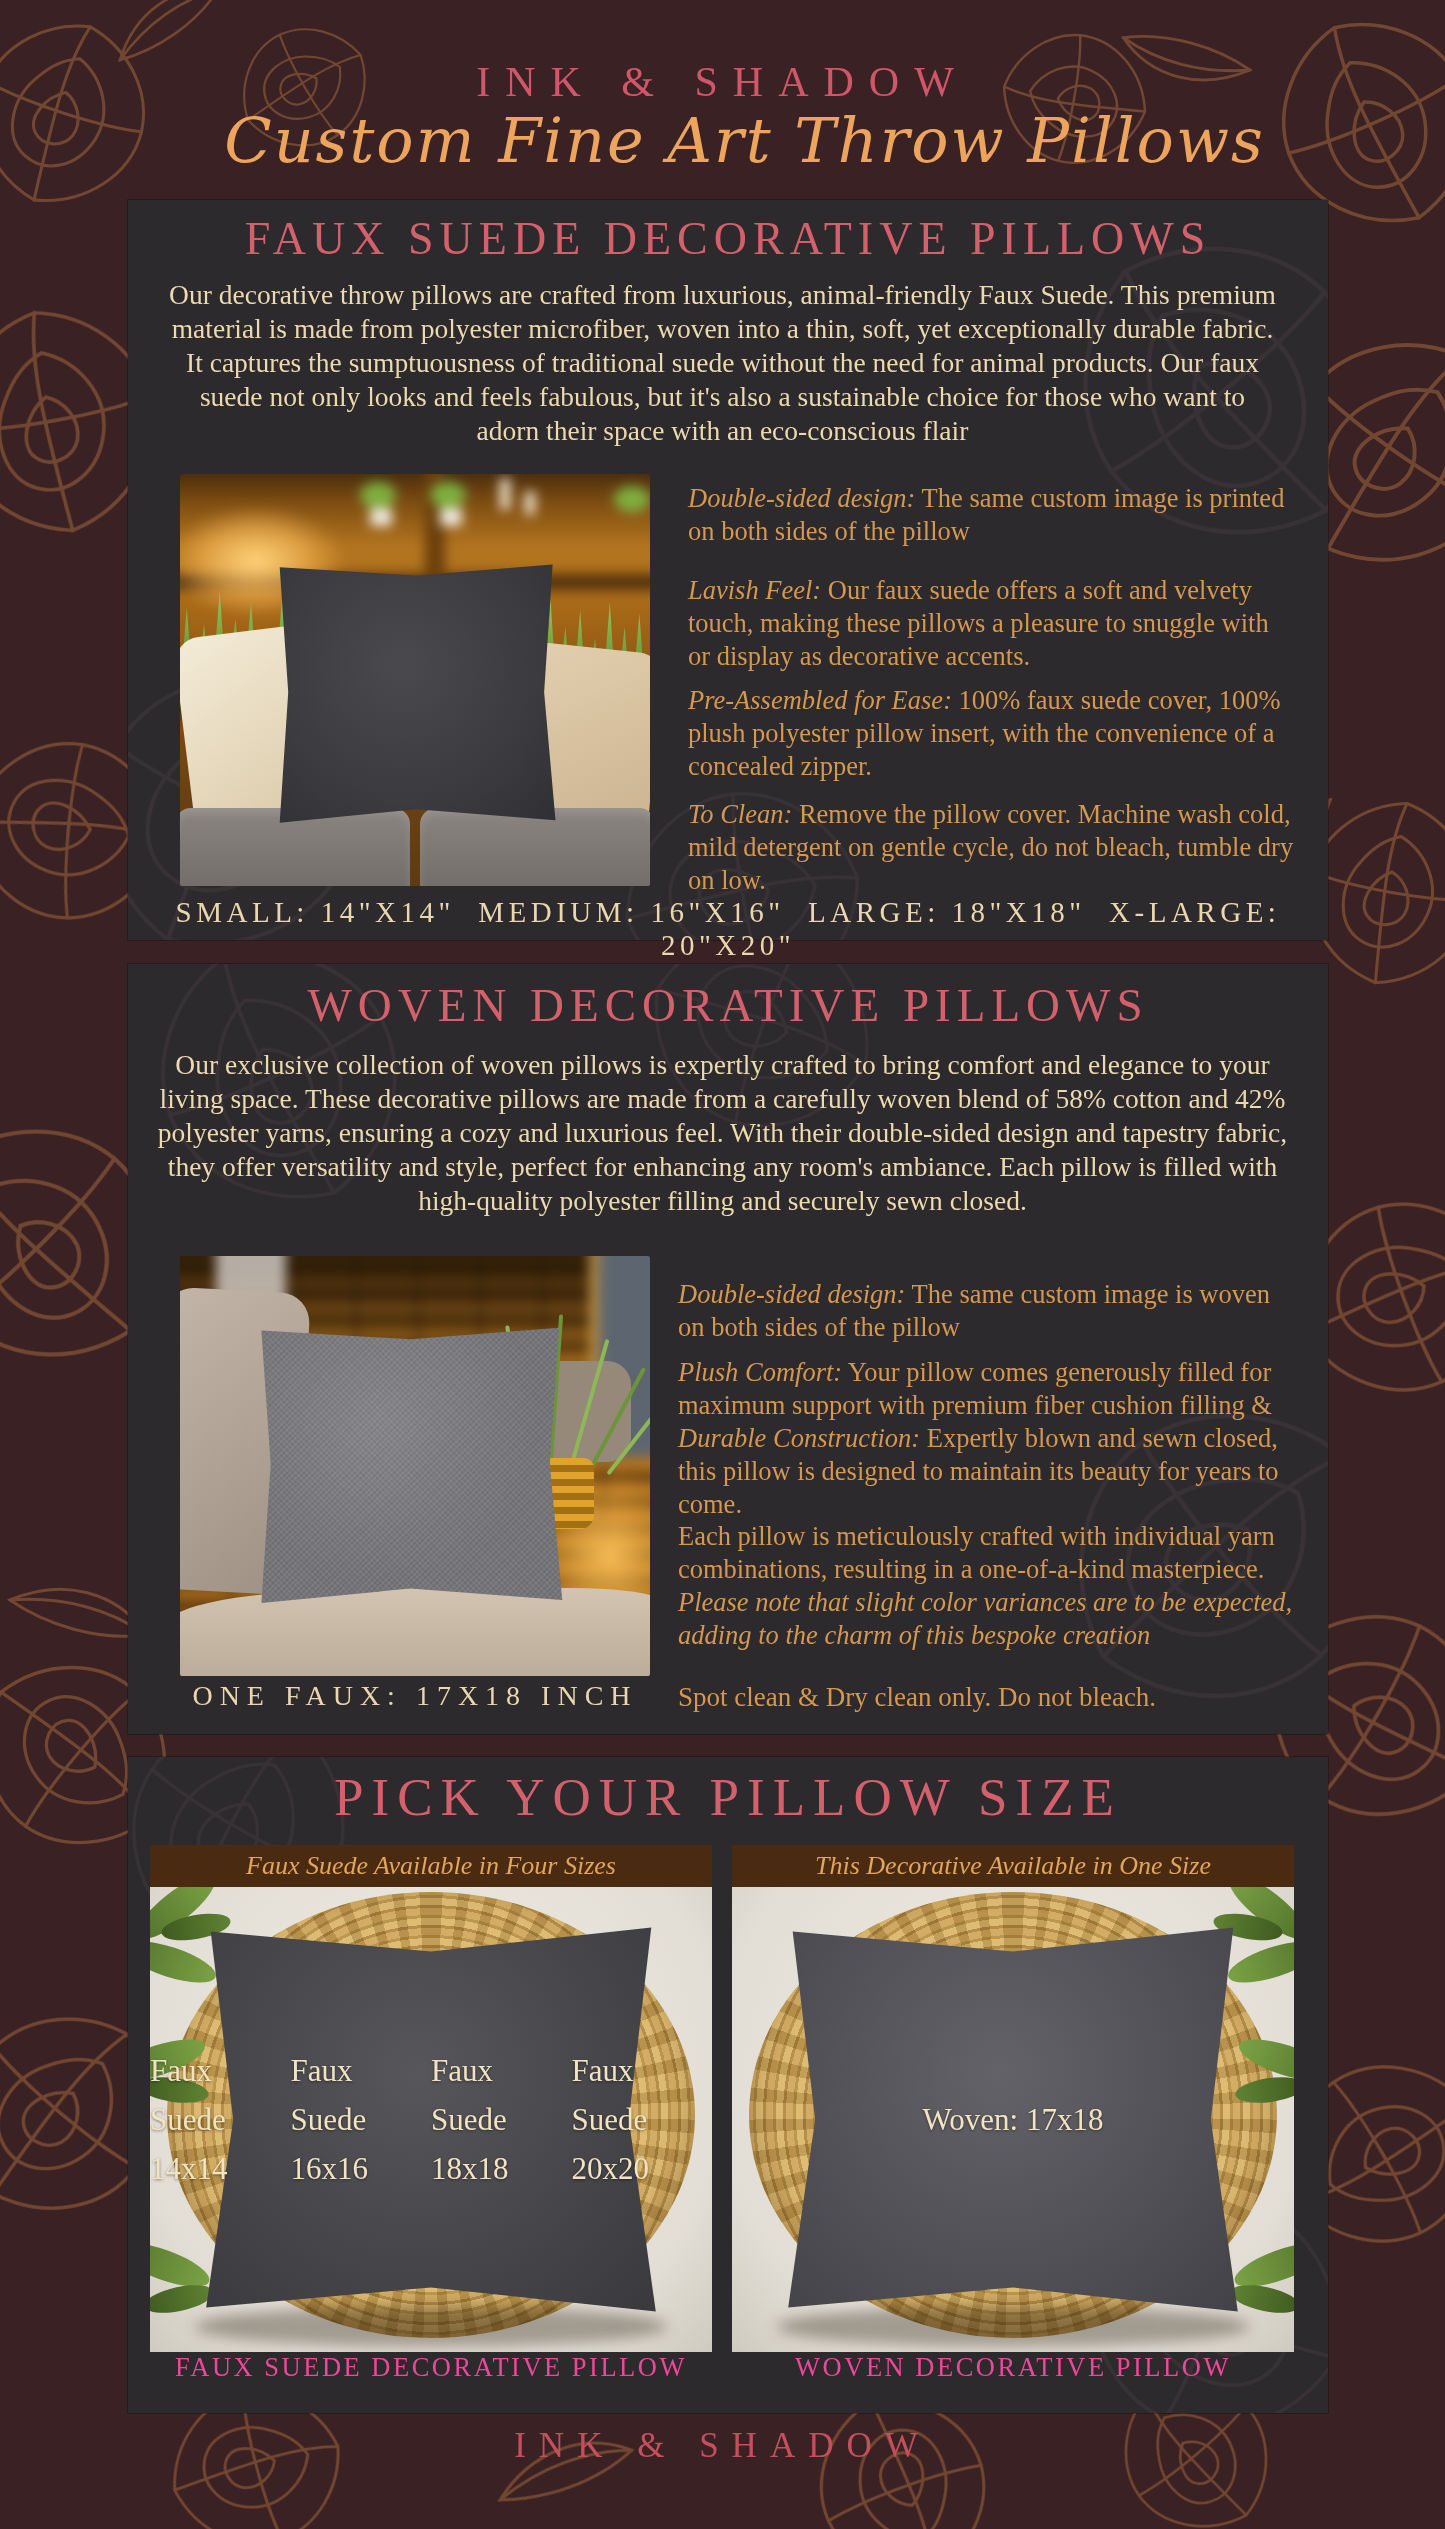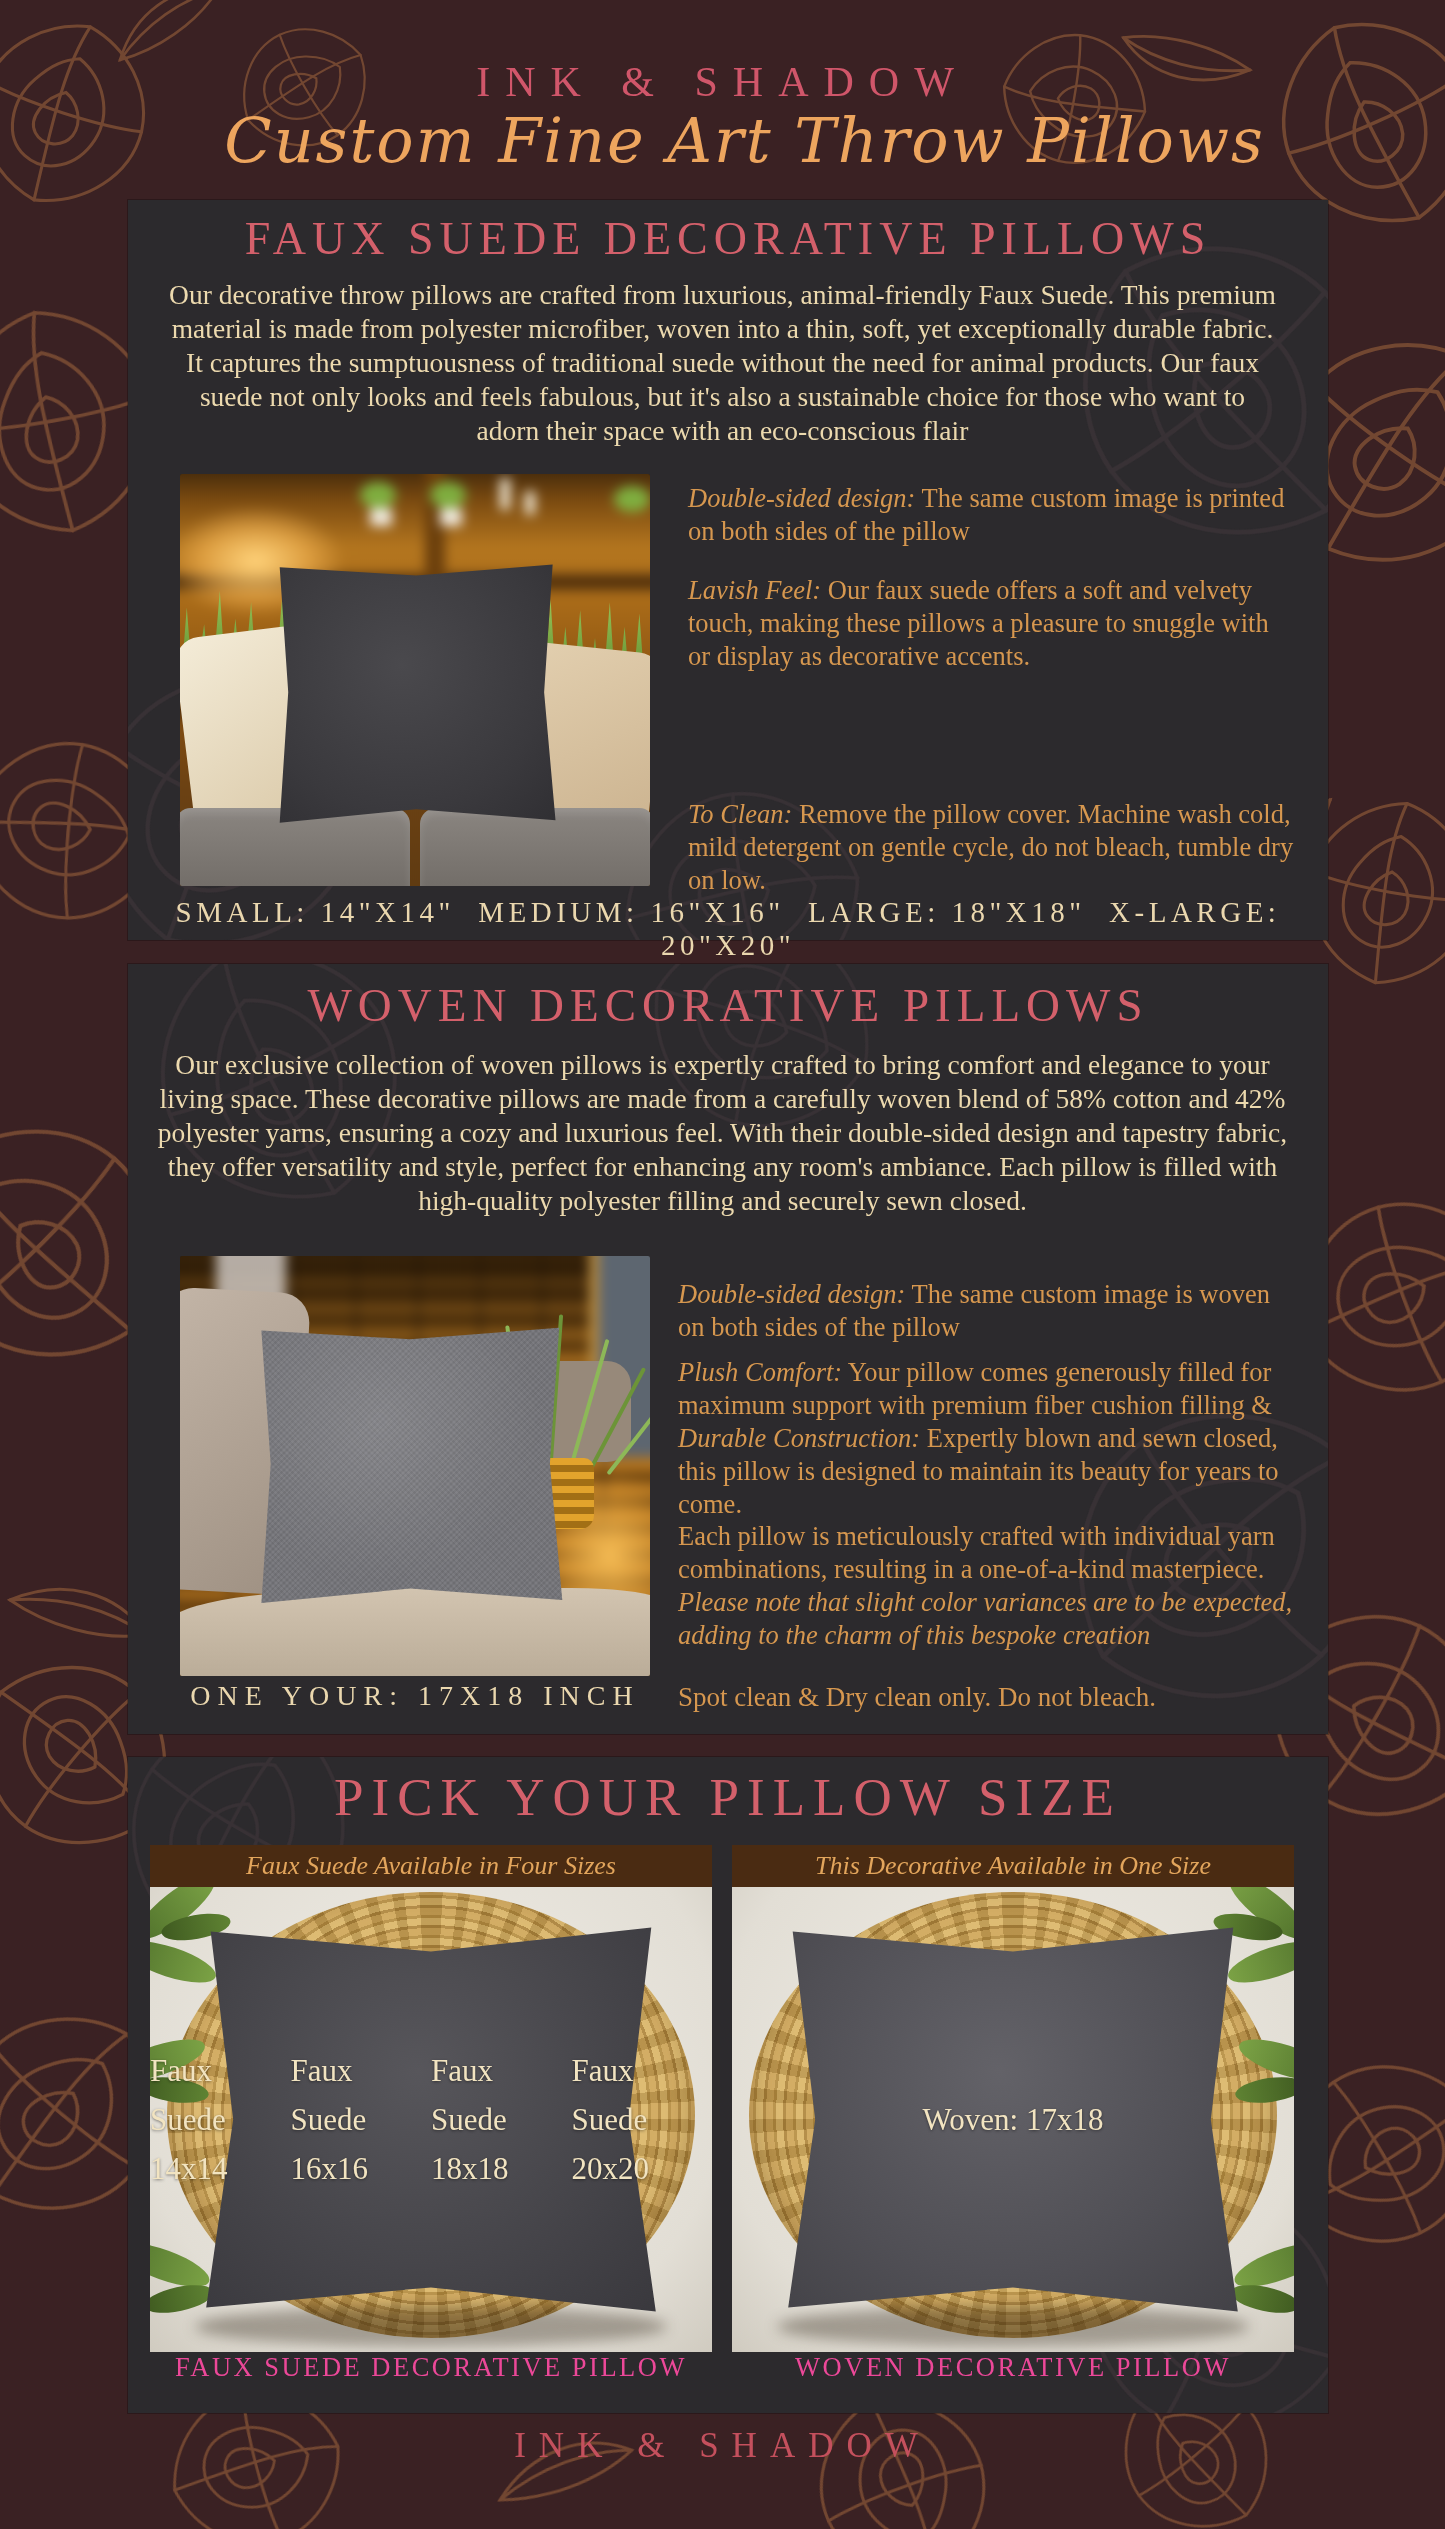--- a/index.html
+++ b/index.html
@@ -222,6 +222,7 @@
 
     <div class="feat" style="top:282px;"><span class="it">Double-sided design:</span><span> The same custom image is printed on both sides of the pillow</span></div>
     <div class="feat" style="top:374px;"><span class="it">Lavish Feel:</span><span> Our faux suede offers a soft and velvety touch, making these pillows a pleasure to snuggle with or display as decorative accents.</span></div>
+    <div class="feat" style="top:484px;"><span class="it">Pre-Assembled for Ease:</span><span> 100% faux suede cover, 100% plush polyester pillow insert, with the convenience of a concealed zipper.</span></div>
     <div class="feat" style="top:598px;"><span class="it">To Clean:</span><span> Remove the pillow cover. Machine wash cold, mild detergent on gentle cycle, do not bleach, tumble dry on low.</span></div>
 
     <div class="sizes-line">SMALL: 14"X14"  MEDIUM: 16"X16"  LARGE: 18"X18"  X-LARGE: 20"X20"</div>

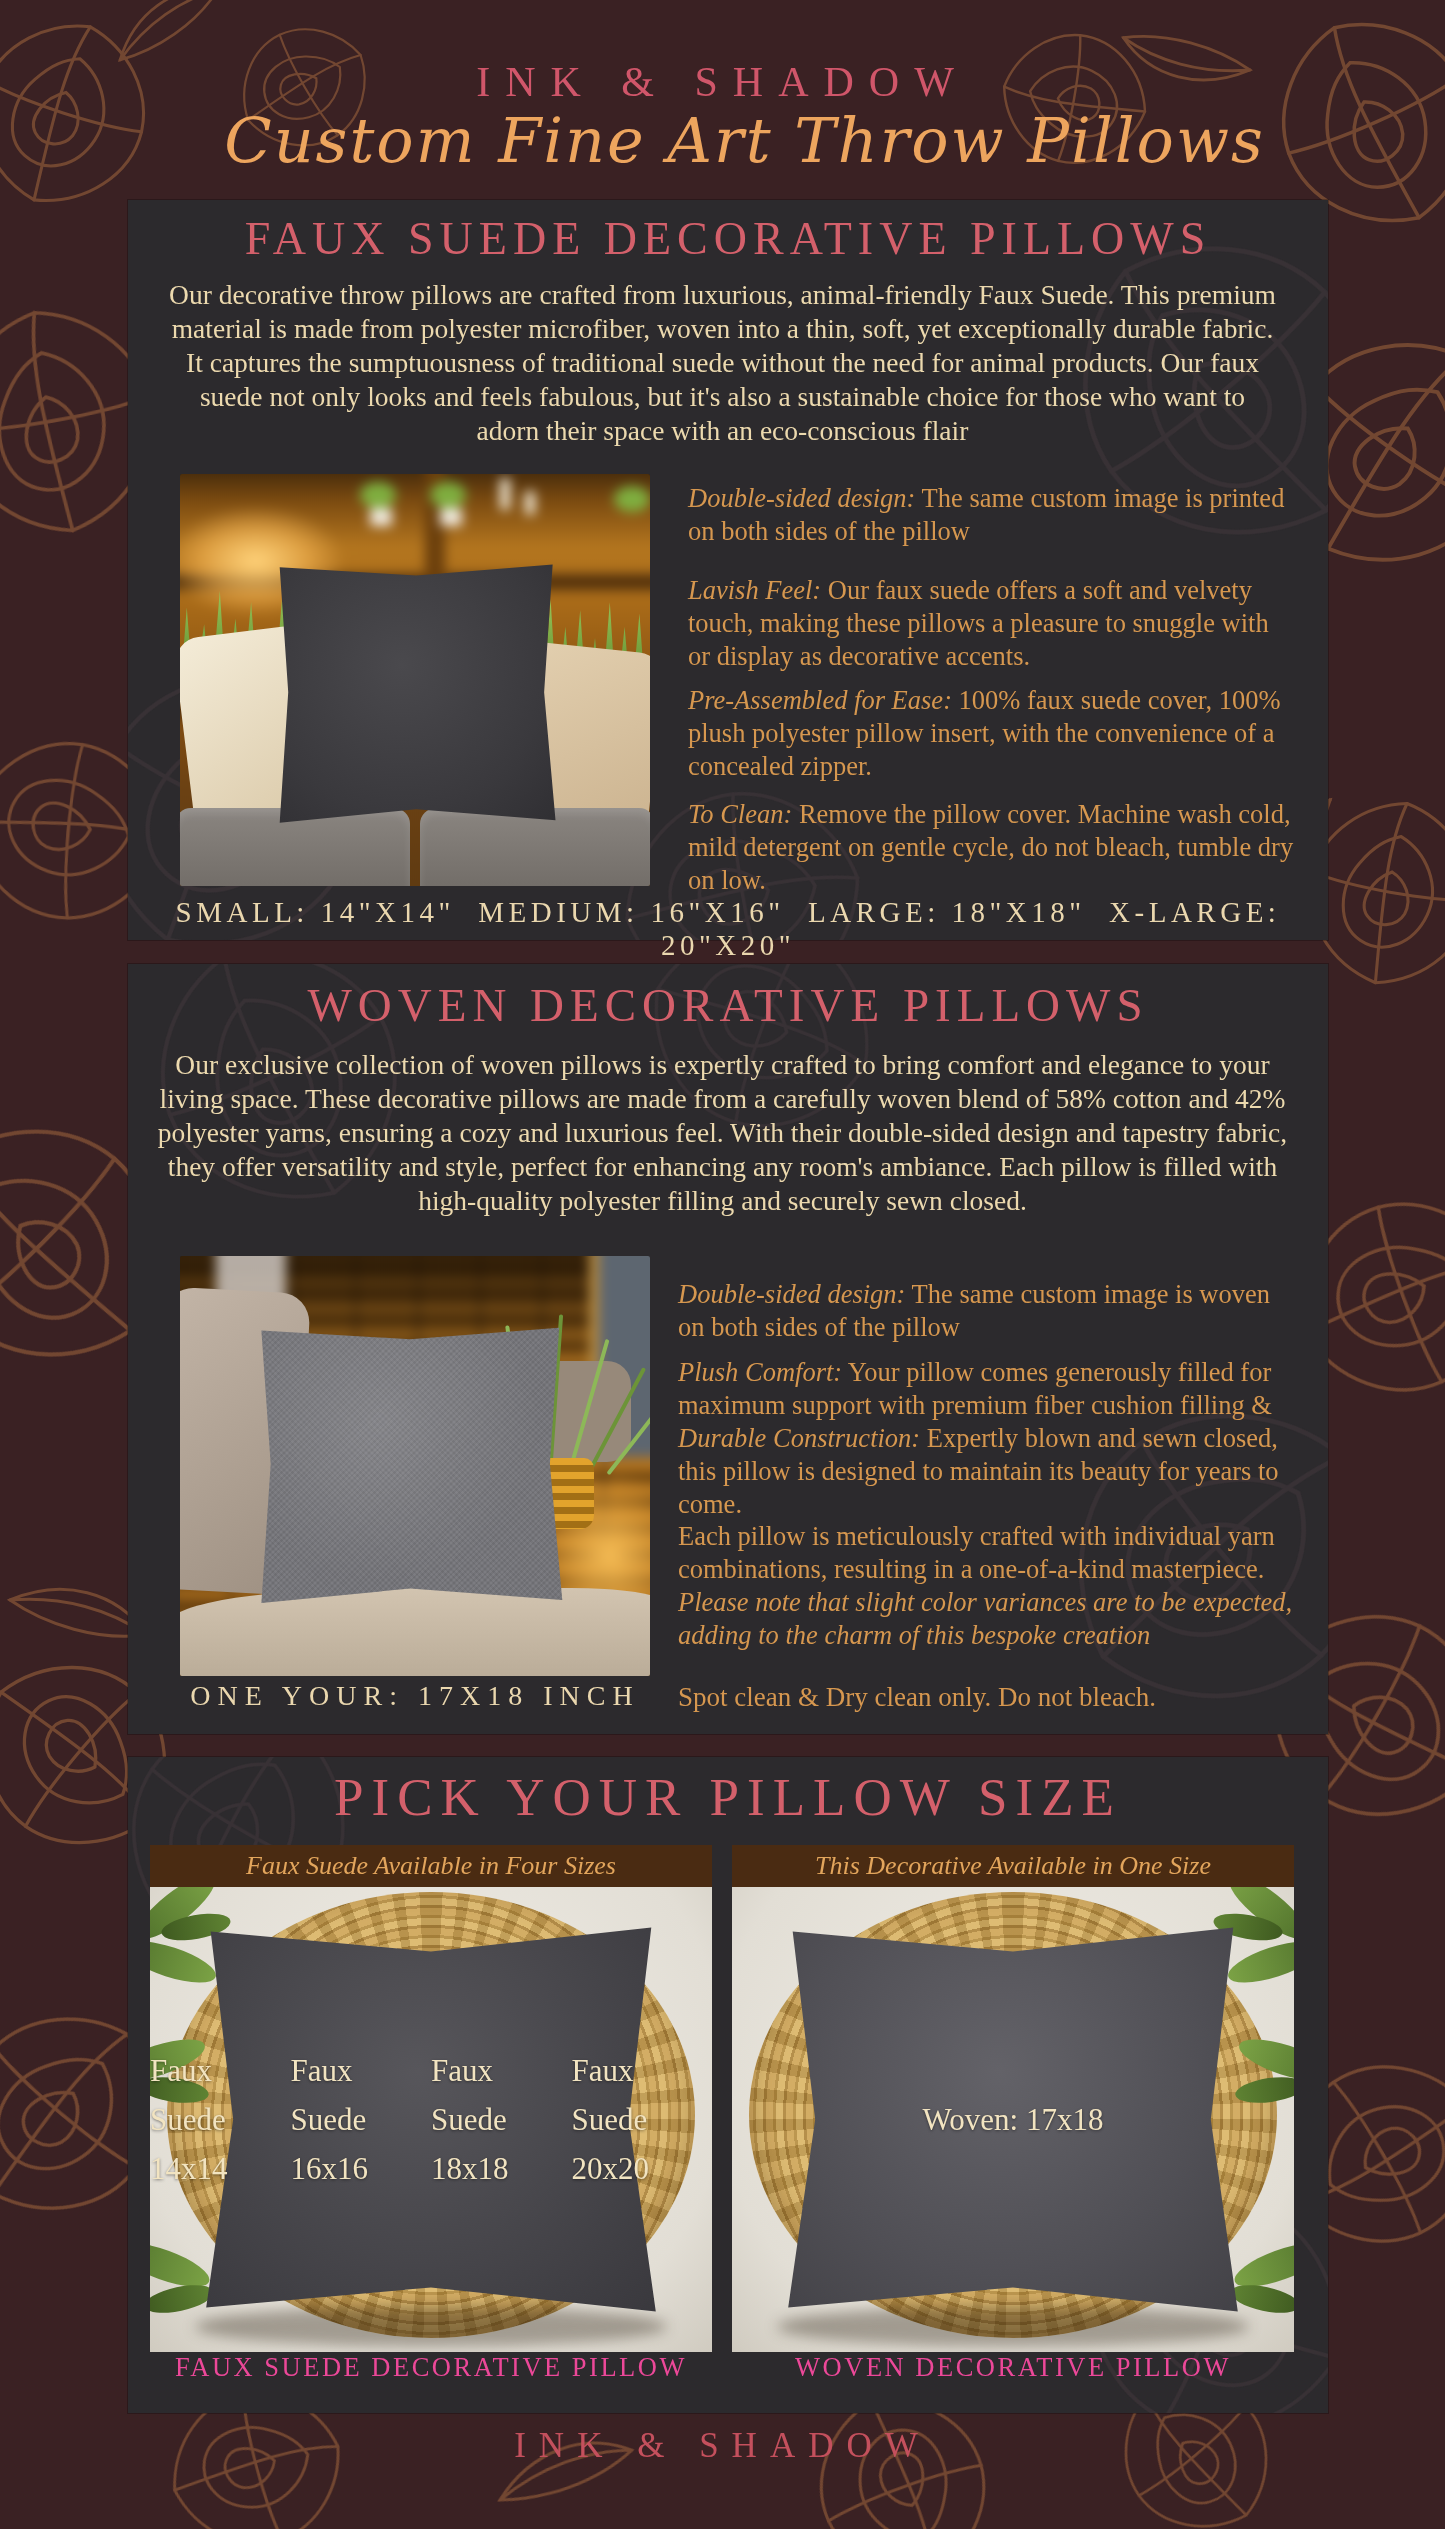--- a/index.html
+++ b/index.html
@@ -265,7 +265,7 @@
     <div class="feat" style="top:392px;"><span class="it">Plush Comfort:</span><span> Your pillow comes generously filled for maximum support with premium fiber cushion filling  &amp; </span><span class="it">Durable Construction:</span><span> Expertly blown and sewn closed, this pillow is designed to maintain its beauty for years to come.</span></div>
     <div class="feat" style="top:556px;"><span>Each pillow is meticulously crafted with individual yarn combinations, resulting in a one-of-a-kind masterpiece. </span><span class="it">Please note that slight color variances are to be expected, adding to the charm of this bespoke creation</span></div>
 
-    <div class="one-size">ONE YOUR: 17X18 INCH</div>
+    <div class="one-size">ONE FAUX: 17X18 INCH</div>
     <div class="care-line">Spot clean &amp; Dry clean only. Do not bleach.</div>
   </div>
 

